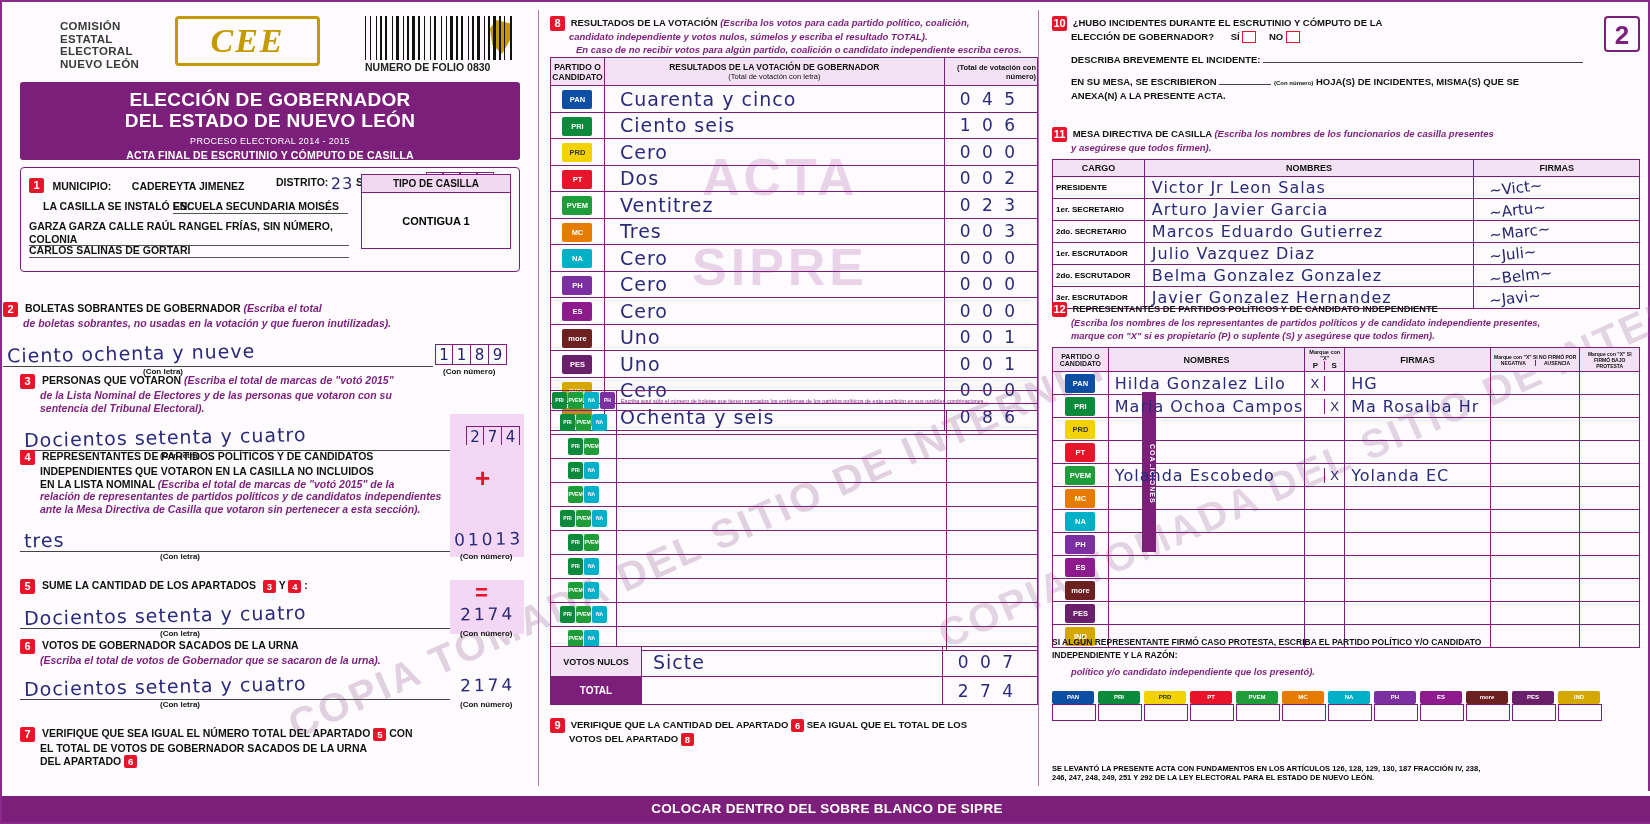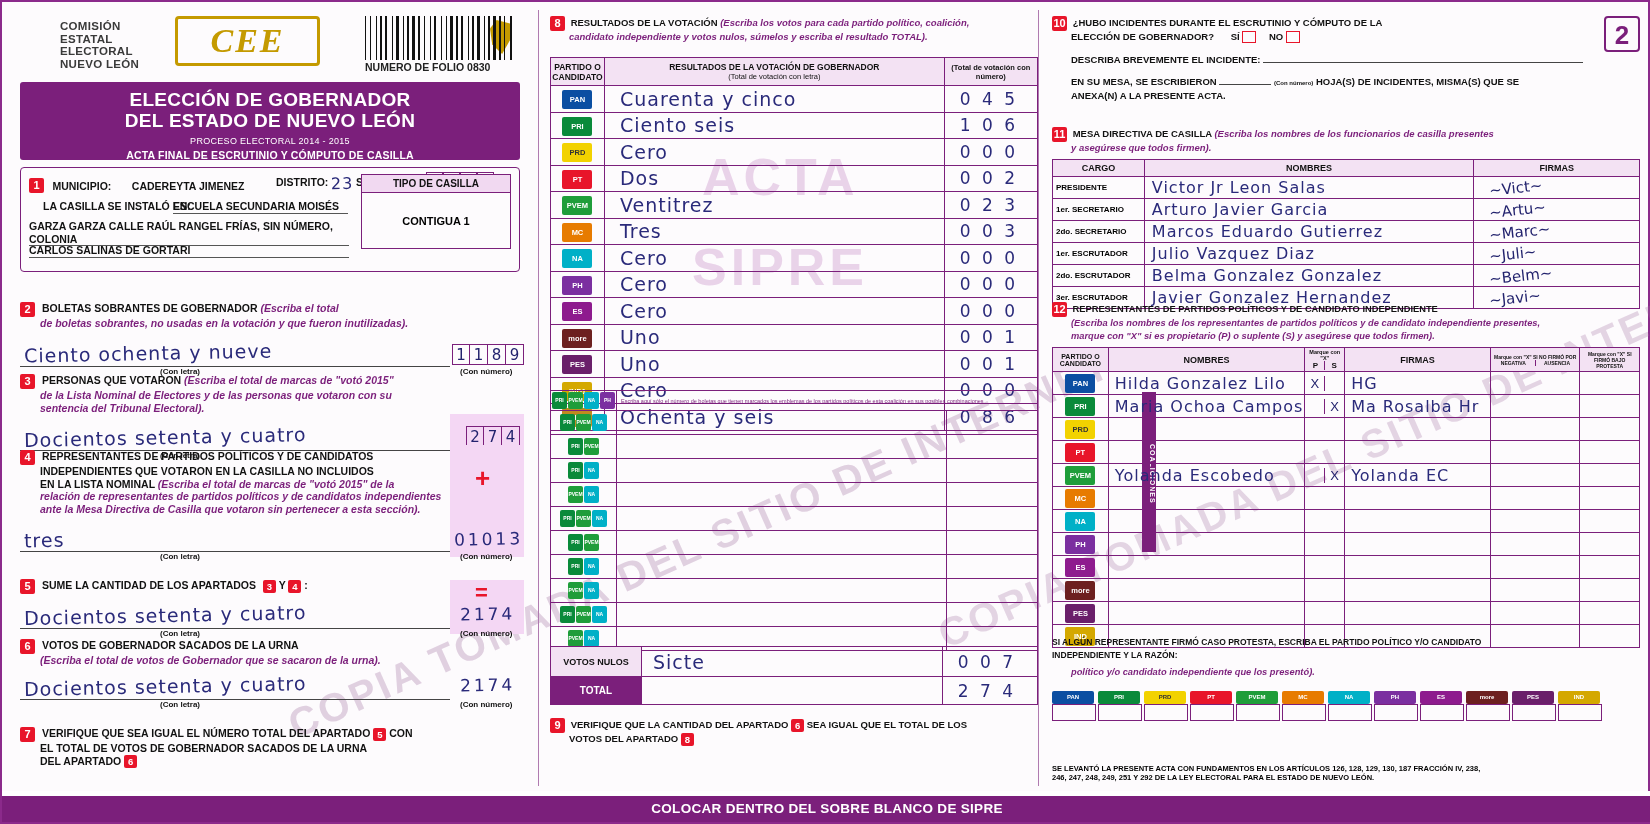--- a/index.html
+++ b/index.html
@@ -359,6 +359,7 @@
         <i>(Escriba los votos para cada partido político, coalición,</i>
       </div>
       <div class="lbl" style="margin-left:19px;font-size:9.5px;"><i>candidato independiente y votos nulos, súmelos y escriba el resultado TOTAL).</i></div>
+      <div class="lbl" style="margin-left:26px;font-size:9.5px;"><i>En caso de no recibir votos para algún partido, coalición o candidato independiente escriba ceros.</i></div>
     </div>
 
     <table class="tbl" style="left:8px;top:55px;width:488px;">

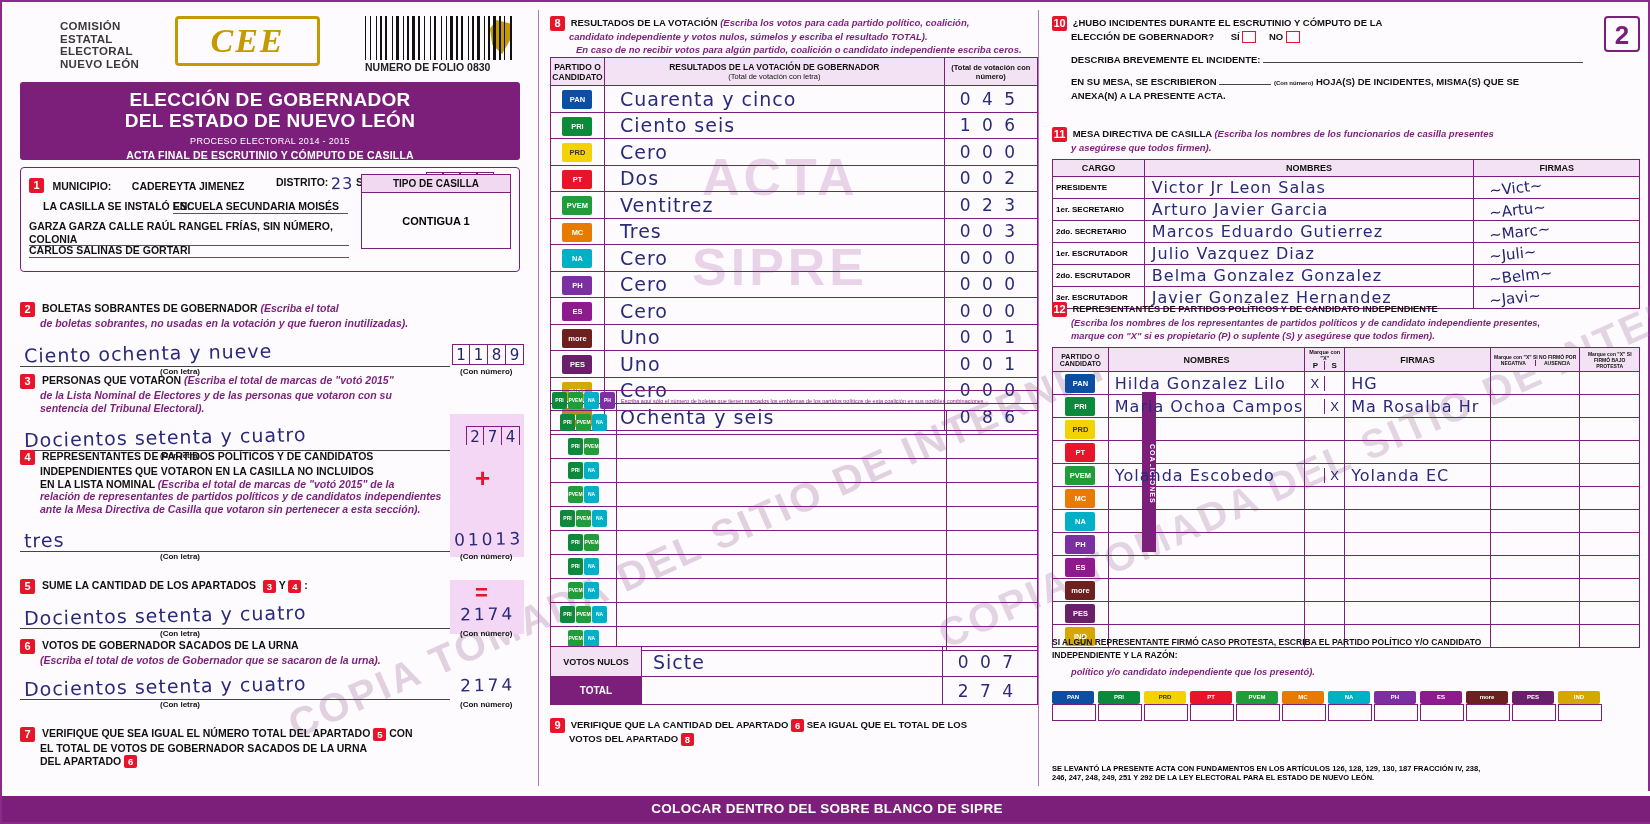--- a/index.html
+++ b/index.html
@@ -372,7 +372,7 @@
           <div>RESULTADOS DE LA VOTACIÓN DE GOBERNADOR</div>
           <div style="font-weight:normal;font-size:7.5px;">(Total de votación con letra)</div>
         </td>
-        <td class="hdr ncell" style="font-size:7.5px;">
+        <td class="hdr ncell" style="font-size:7.5px;text-align:right;">
           <span>(Total de votación con número)</span>
         </td>
       </tr>

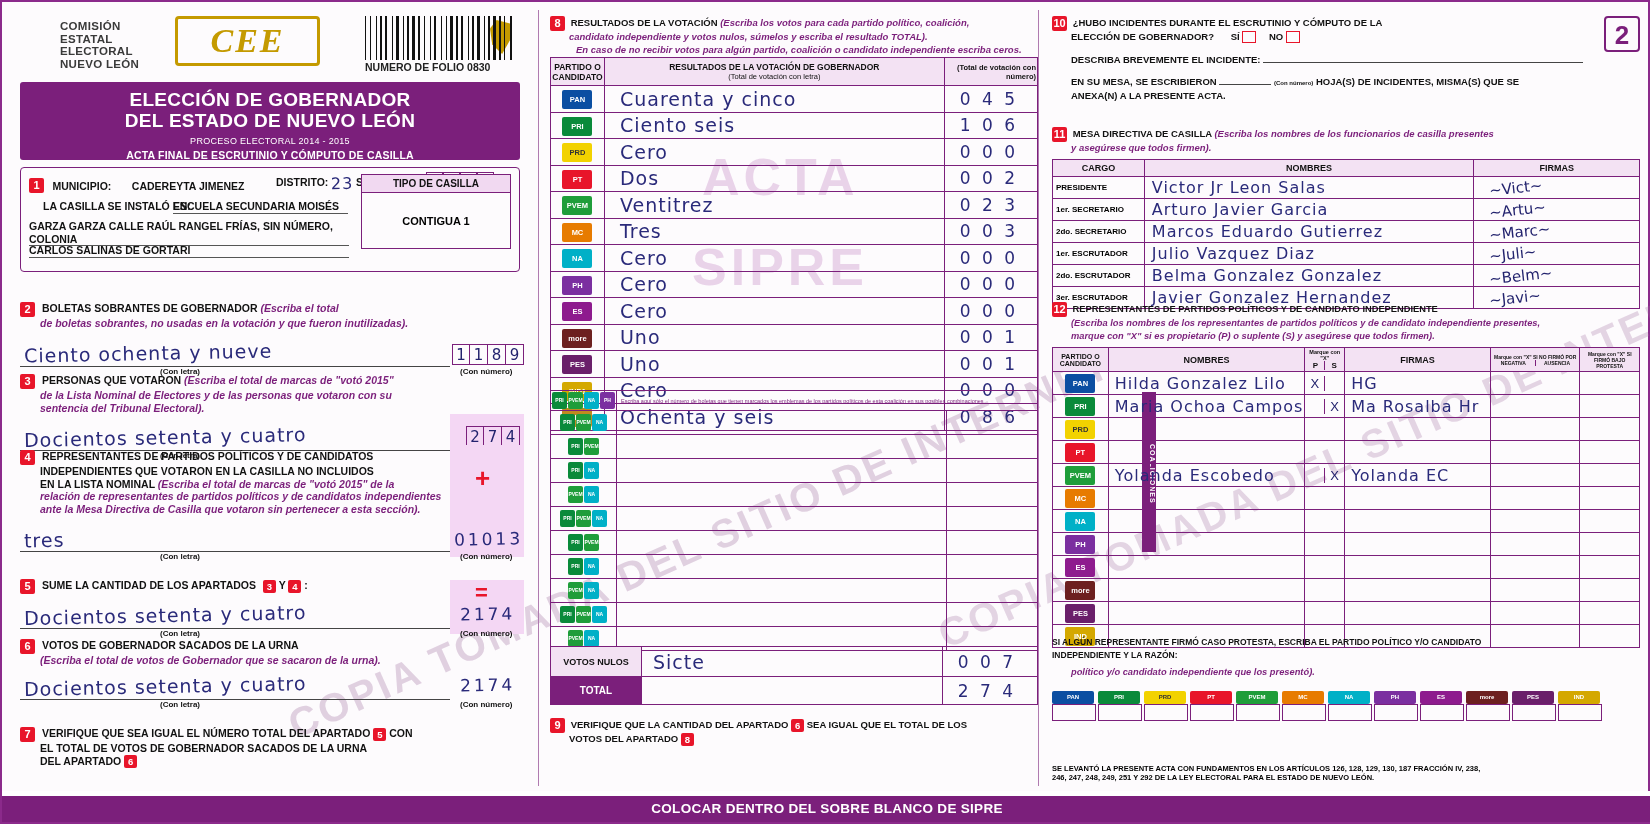--- a/index.html
+++ b/index.html
@@ -235,7 +235,7 @@
       </div>
     </div>
 
-    <div style="position:absolute;left:18px;top:300px;width:500px;">
+    <div style="position:absolute;left:1px;top:300px;width:500px;">
       <div class="lbl">
         <span class="marker">2</span>
         <span style="margin-left:4px;">BOLETAS SOBRANTES DE GOBERNADOR</span>

